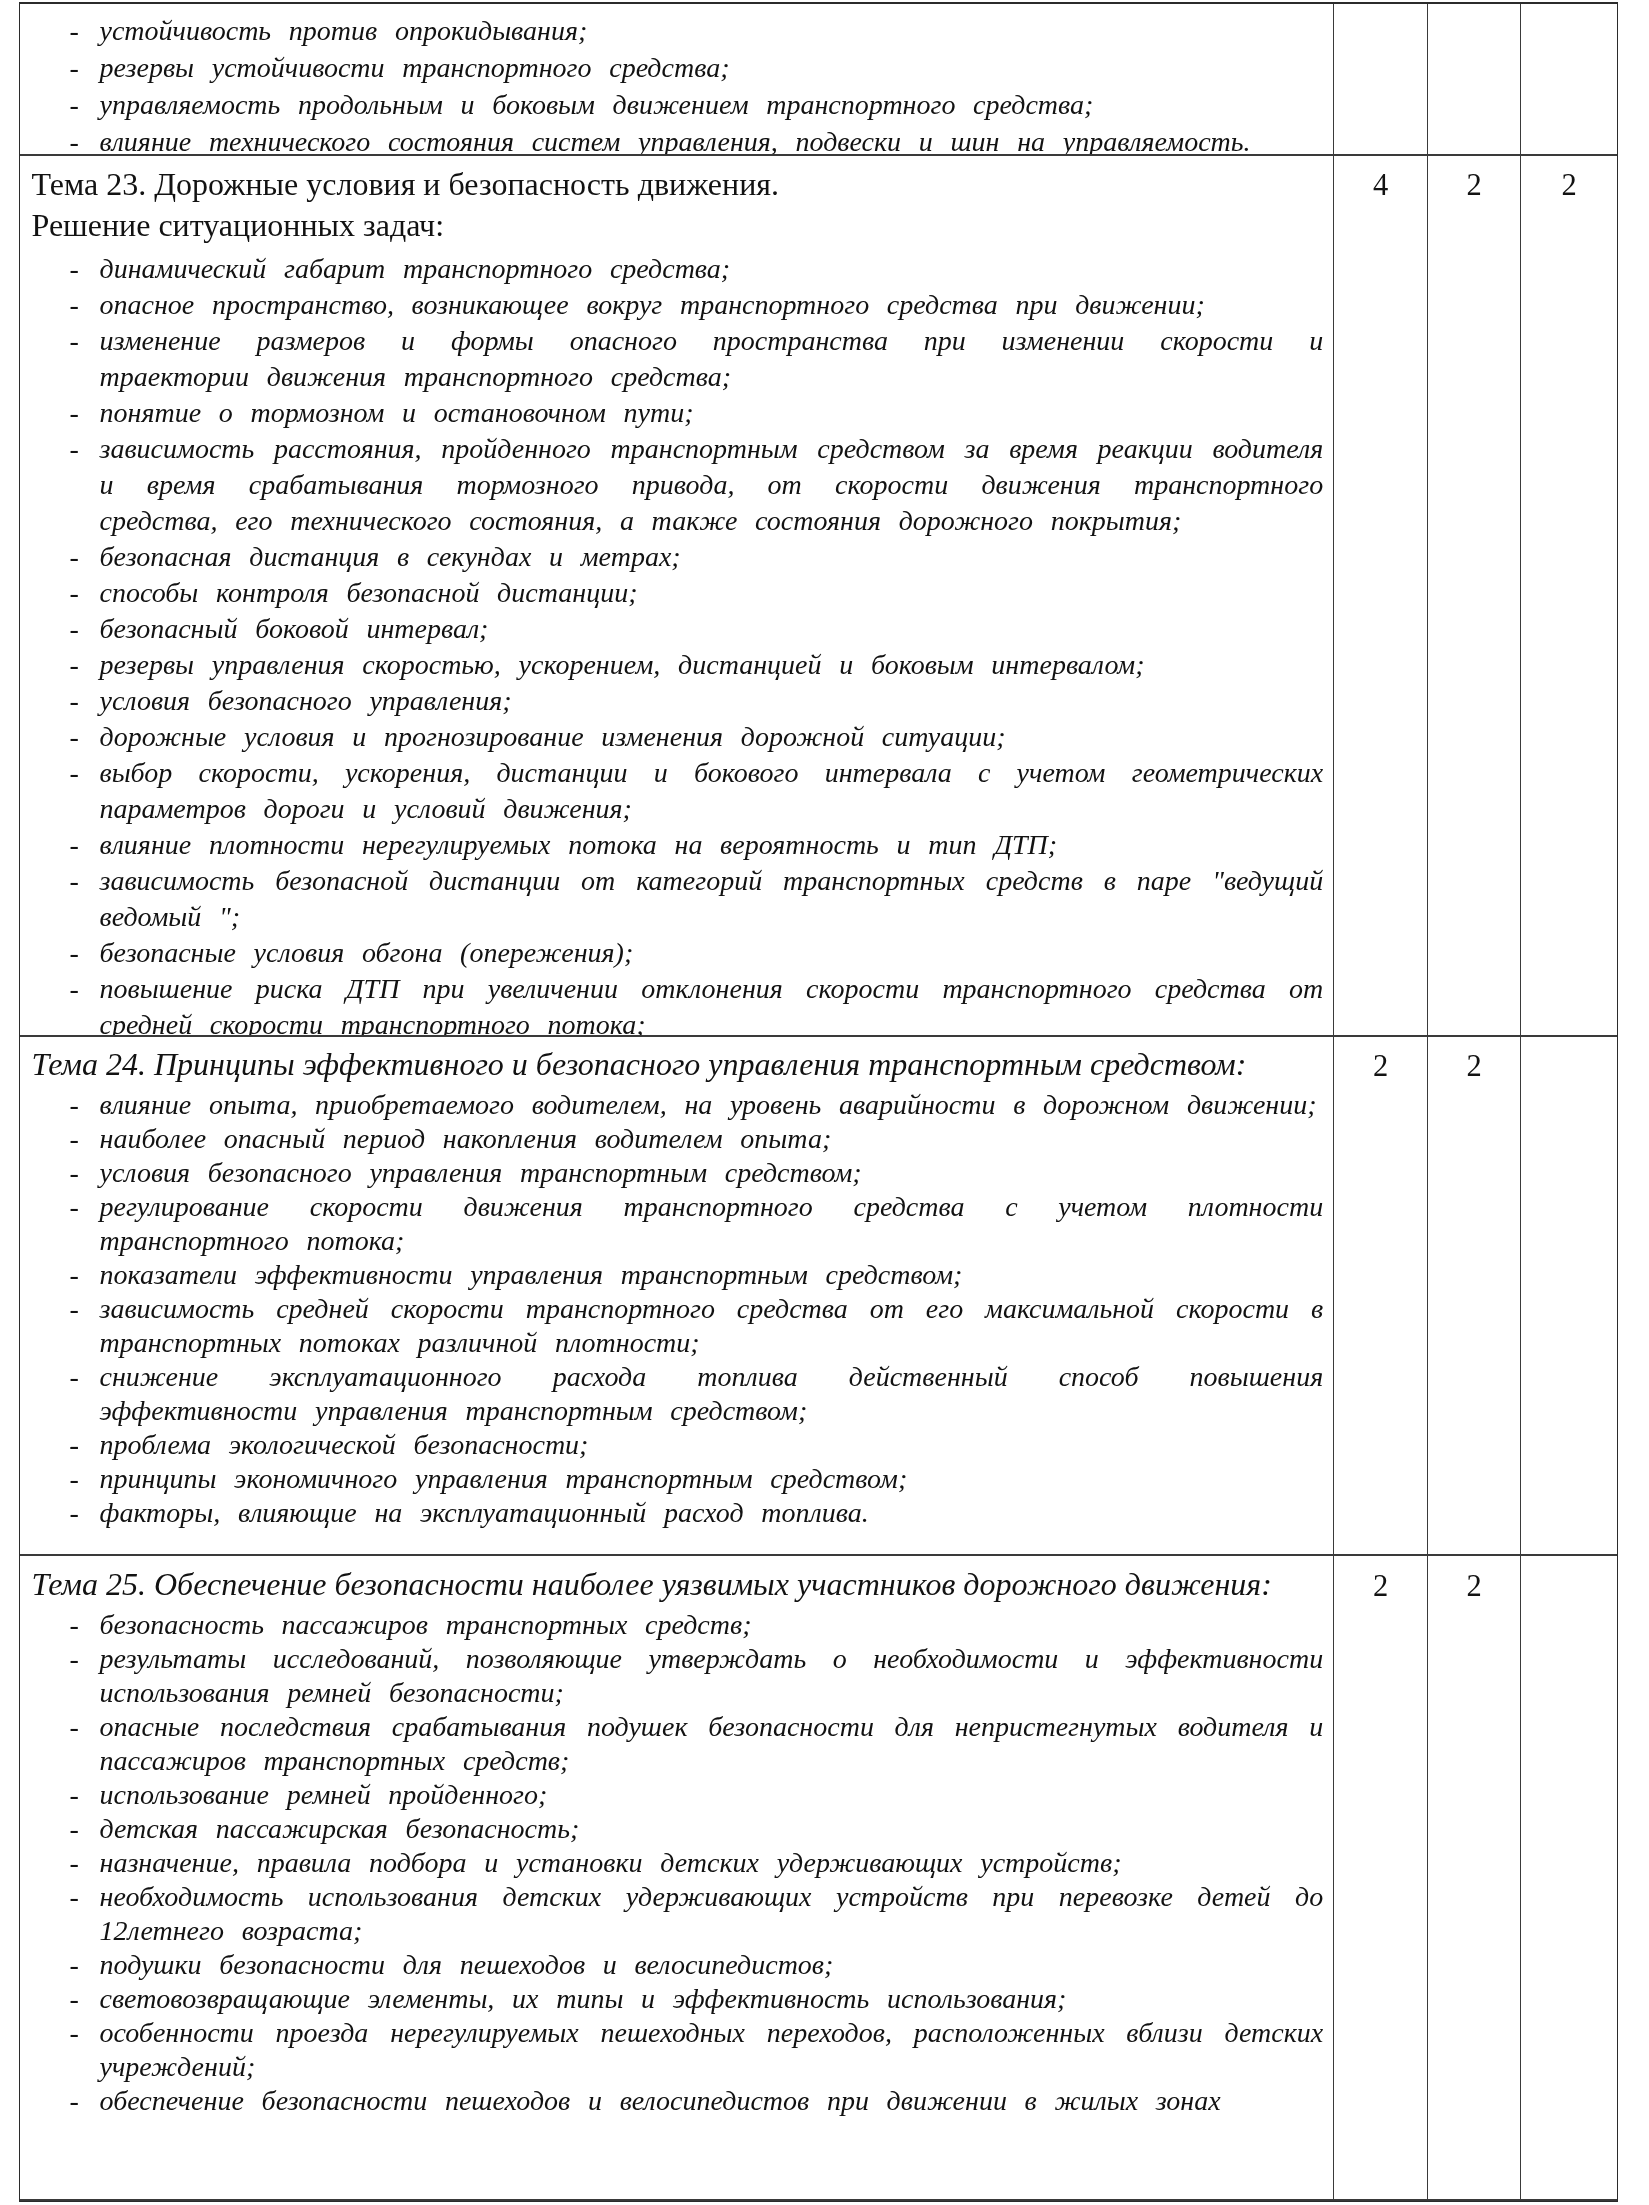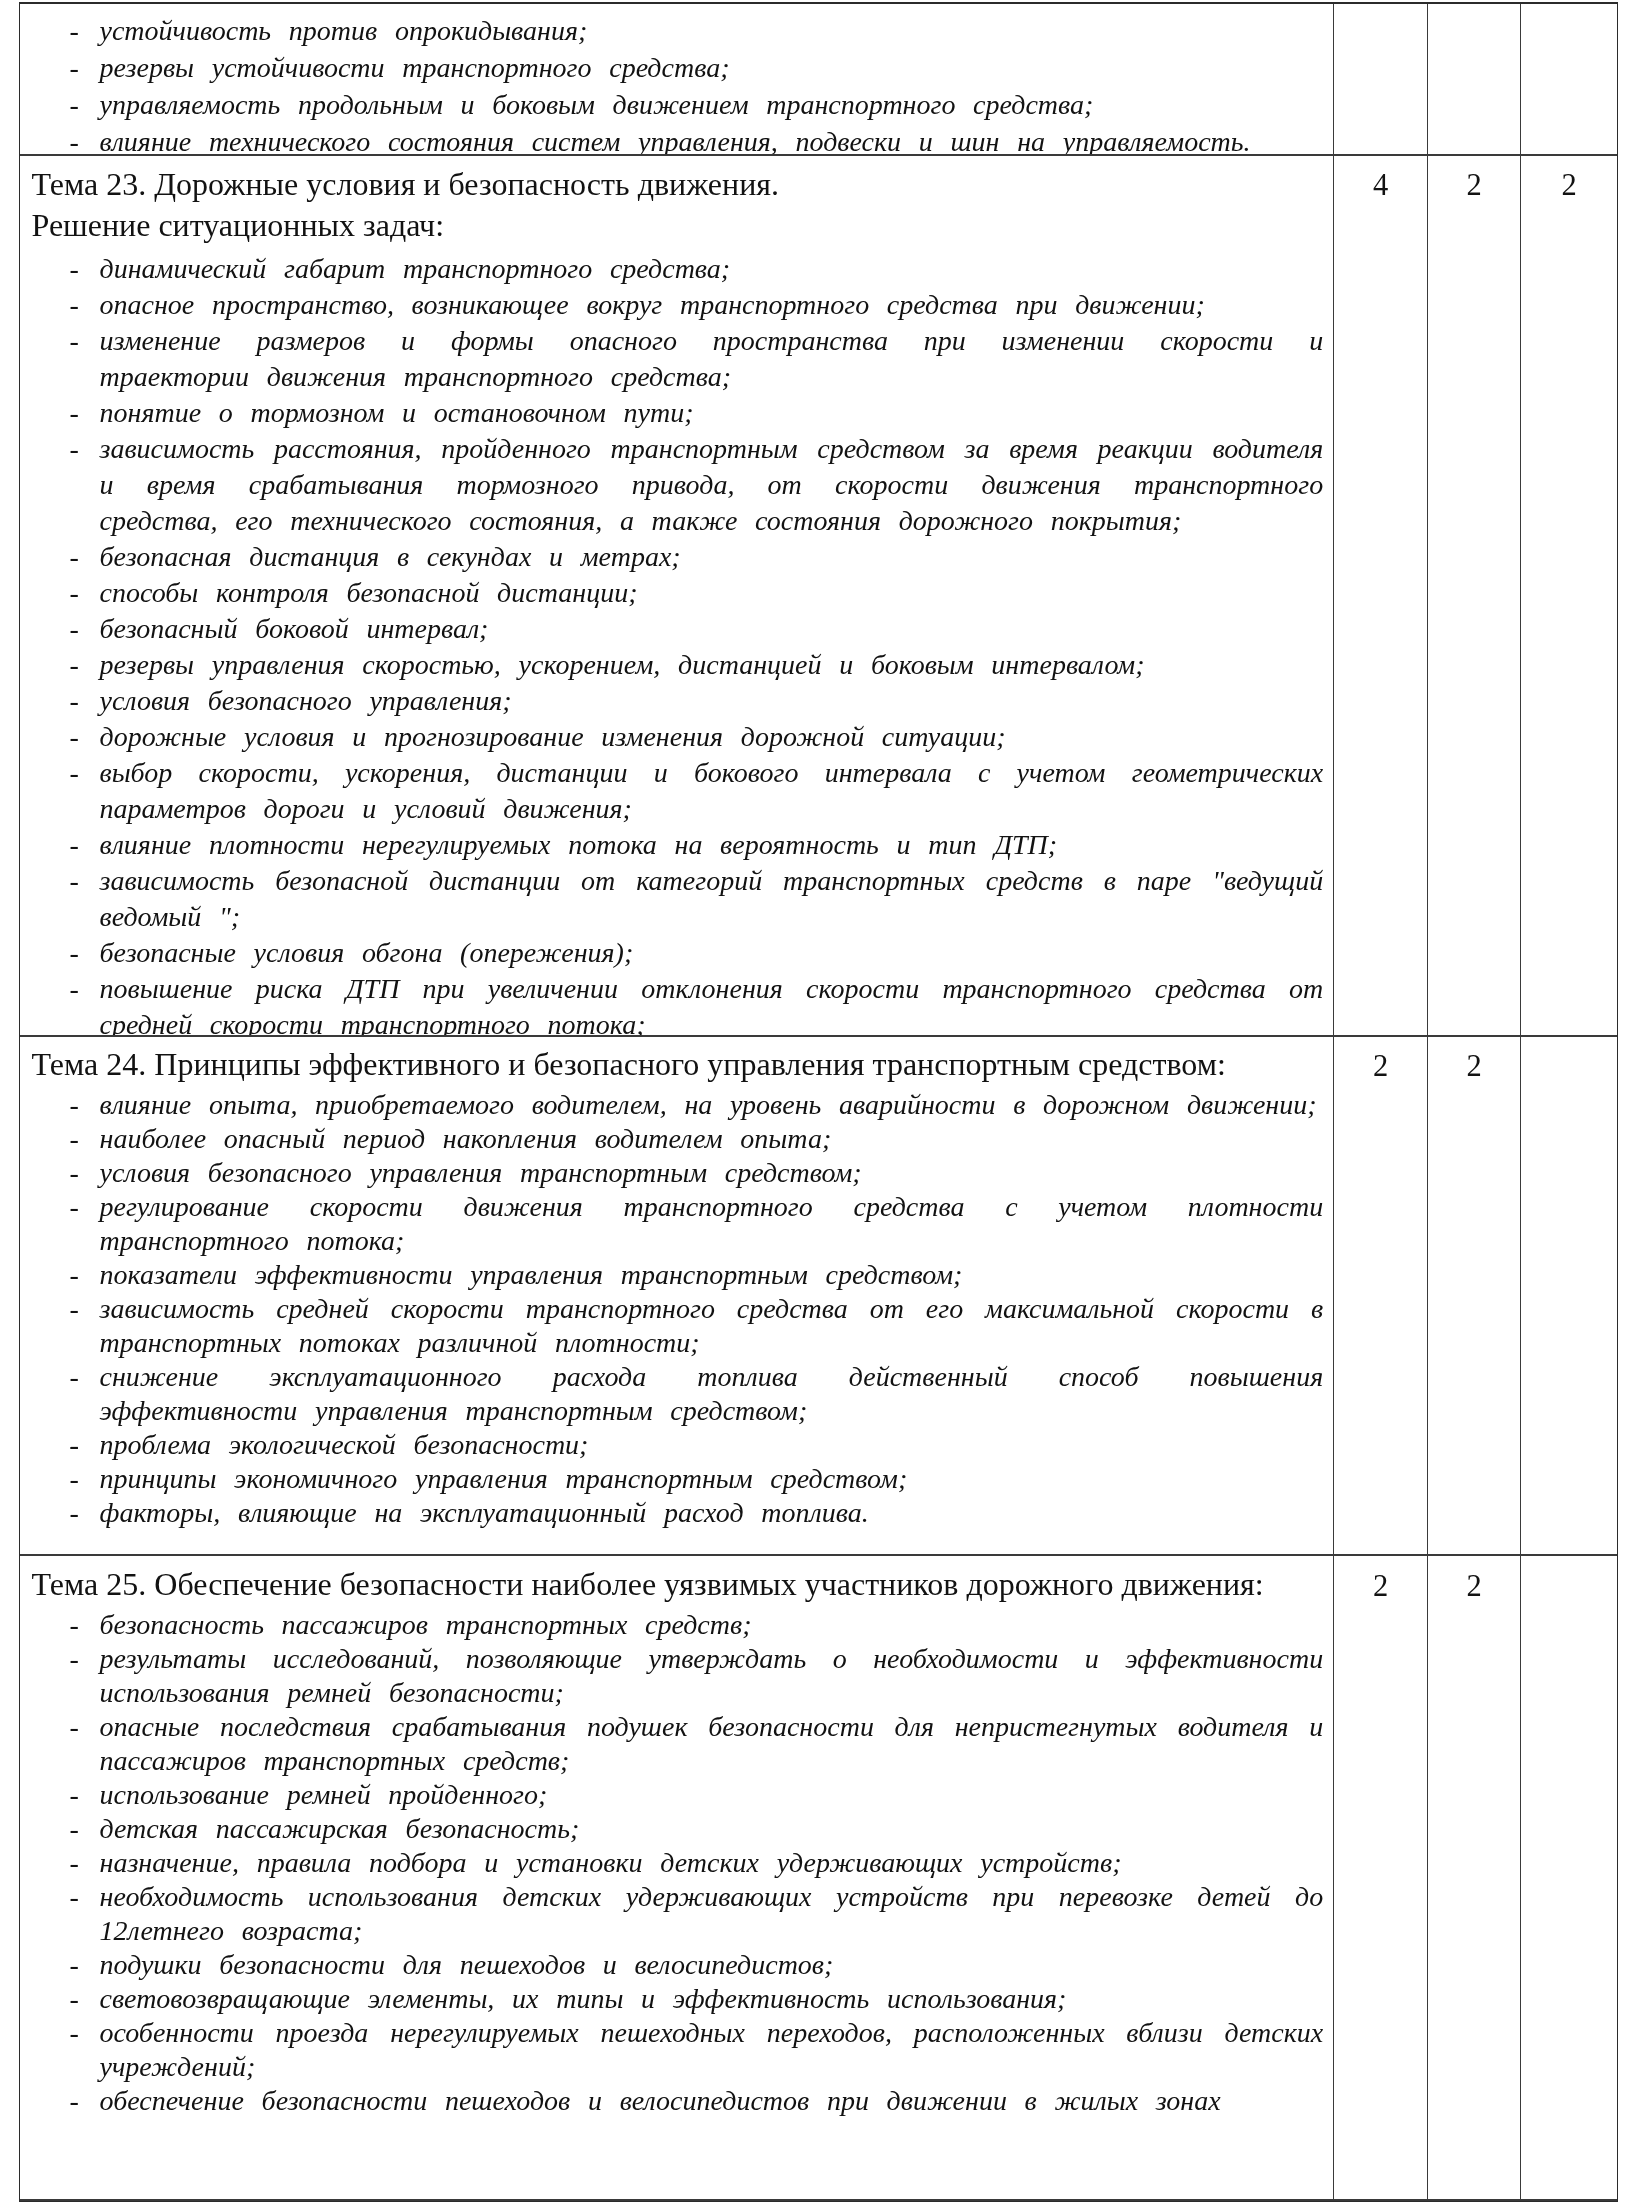--- a/index.html
+++ b/index.html
@@ -55,7 +55,7 @@
     font-style:normal;
     padding-top:1.6px;
   }
-  .r3 .heading, .r4 .heading { line-height:38px; }
+  .r3 .heading, .r4 .heading { line-height:38px;font-style:italic; }
   .subheading {
     font-size:32px; line-height:41px;
     font-style:normal;

